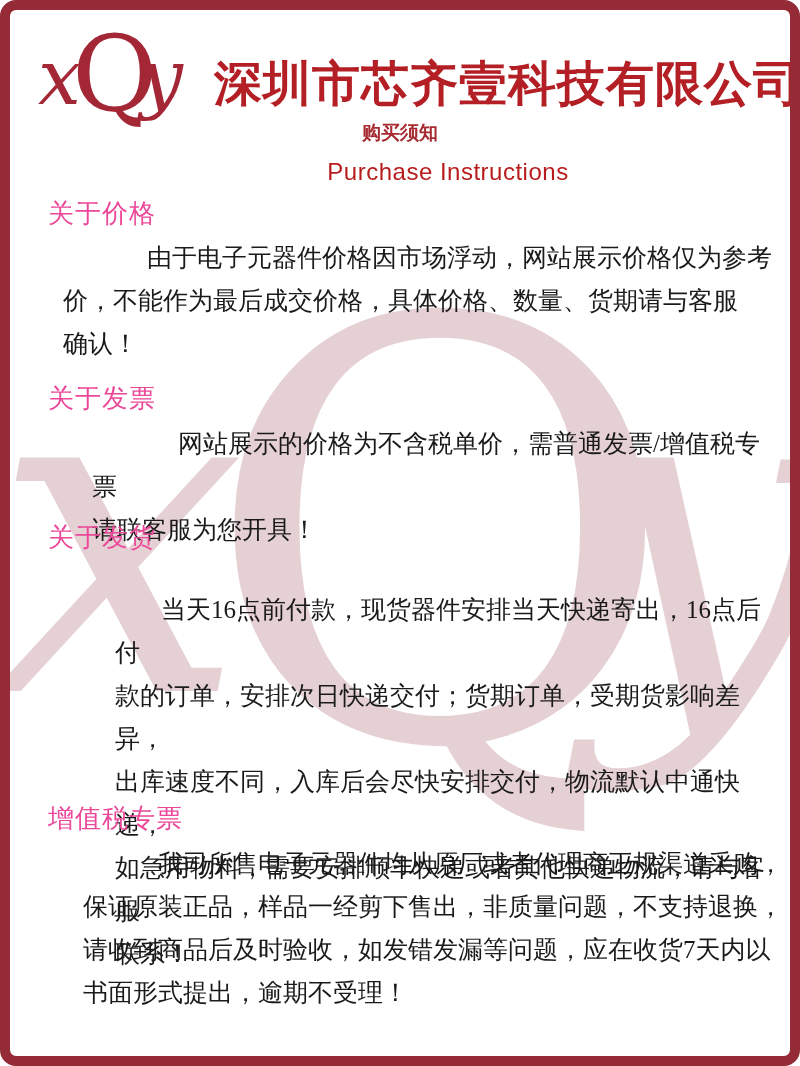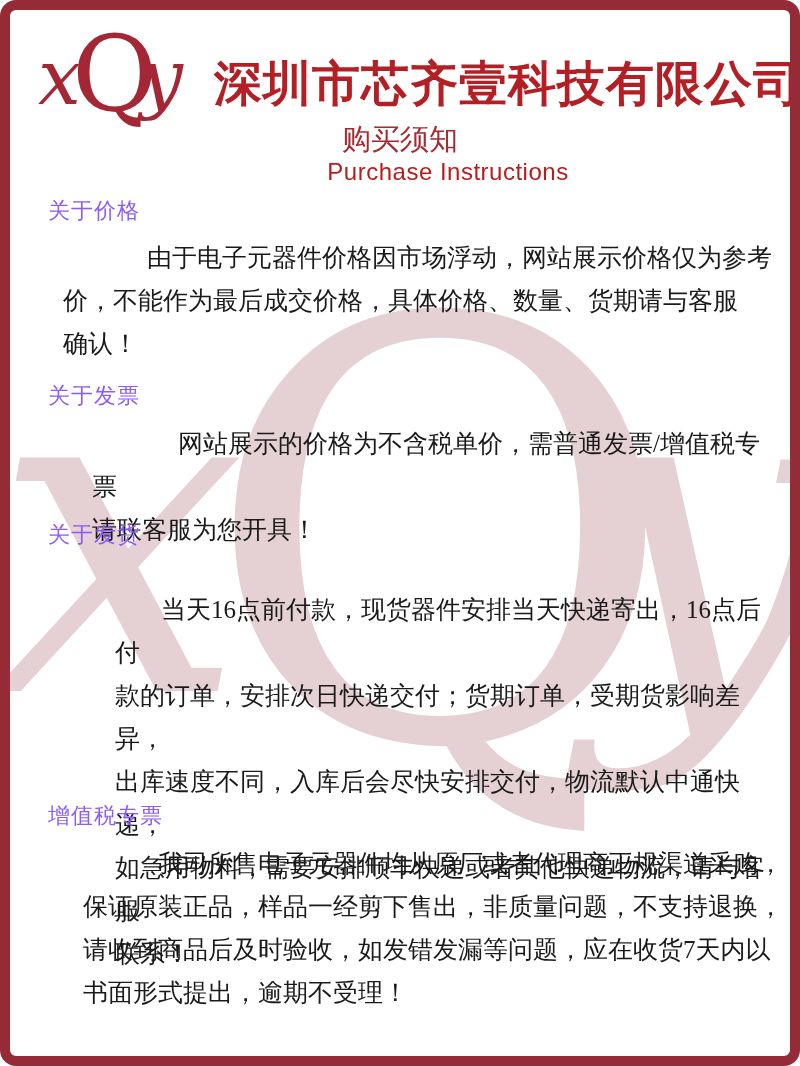--- a/index.html
+++ b/index.html
@@ -32,7 +32,7 @@
   }
   .title-cn{
     position:absolute;left:0;top:110px;width:100%;z-index:2;
-    text-align:center;font-size:29px;font-weight:normal;color:#A62B31;
+    text-align:center;font-size:19px;font-weight:bold;color:#A62B31;
   }
   .title-en{
     position:absolute;left:0;top:148px;width:100%;z-index:2;

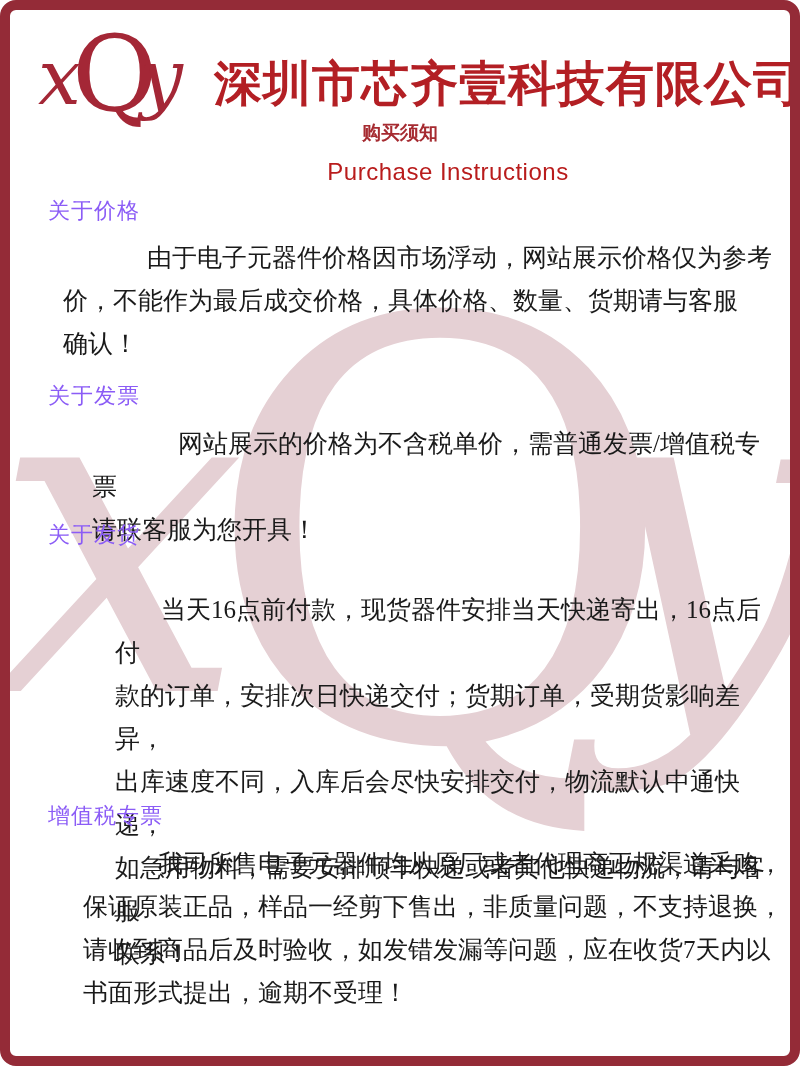--- a/index.html
+++ b/index.html
@@ -41,7 +41,7 @@
   
   .sec-h{
     position:absolute;z-index:2;left:38px;
-    font-size:22px;font-weight:500;color:#8b5cf6;letter-spacing:1px;
+    font-size:26px;font-weight:500;color:#ec4899;letter-spacing:1px;
   }
   .sec-p{
     position:absolute;z-index:2;

